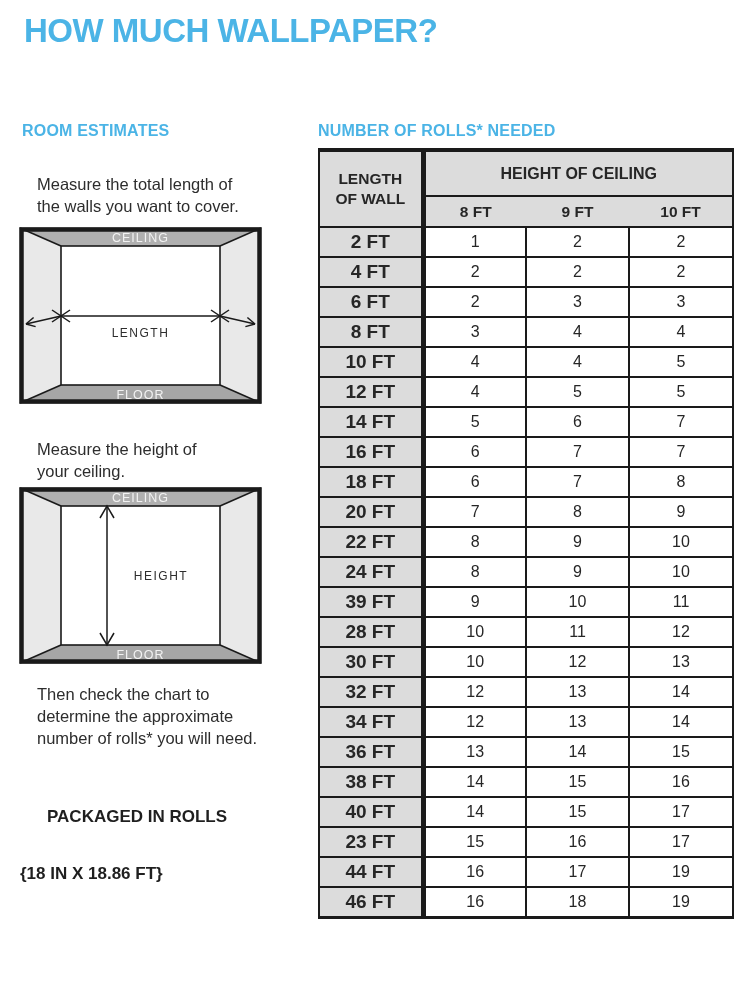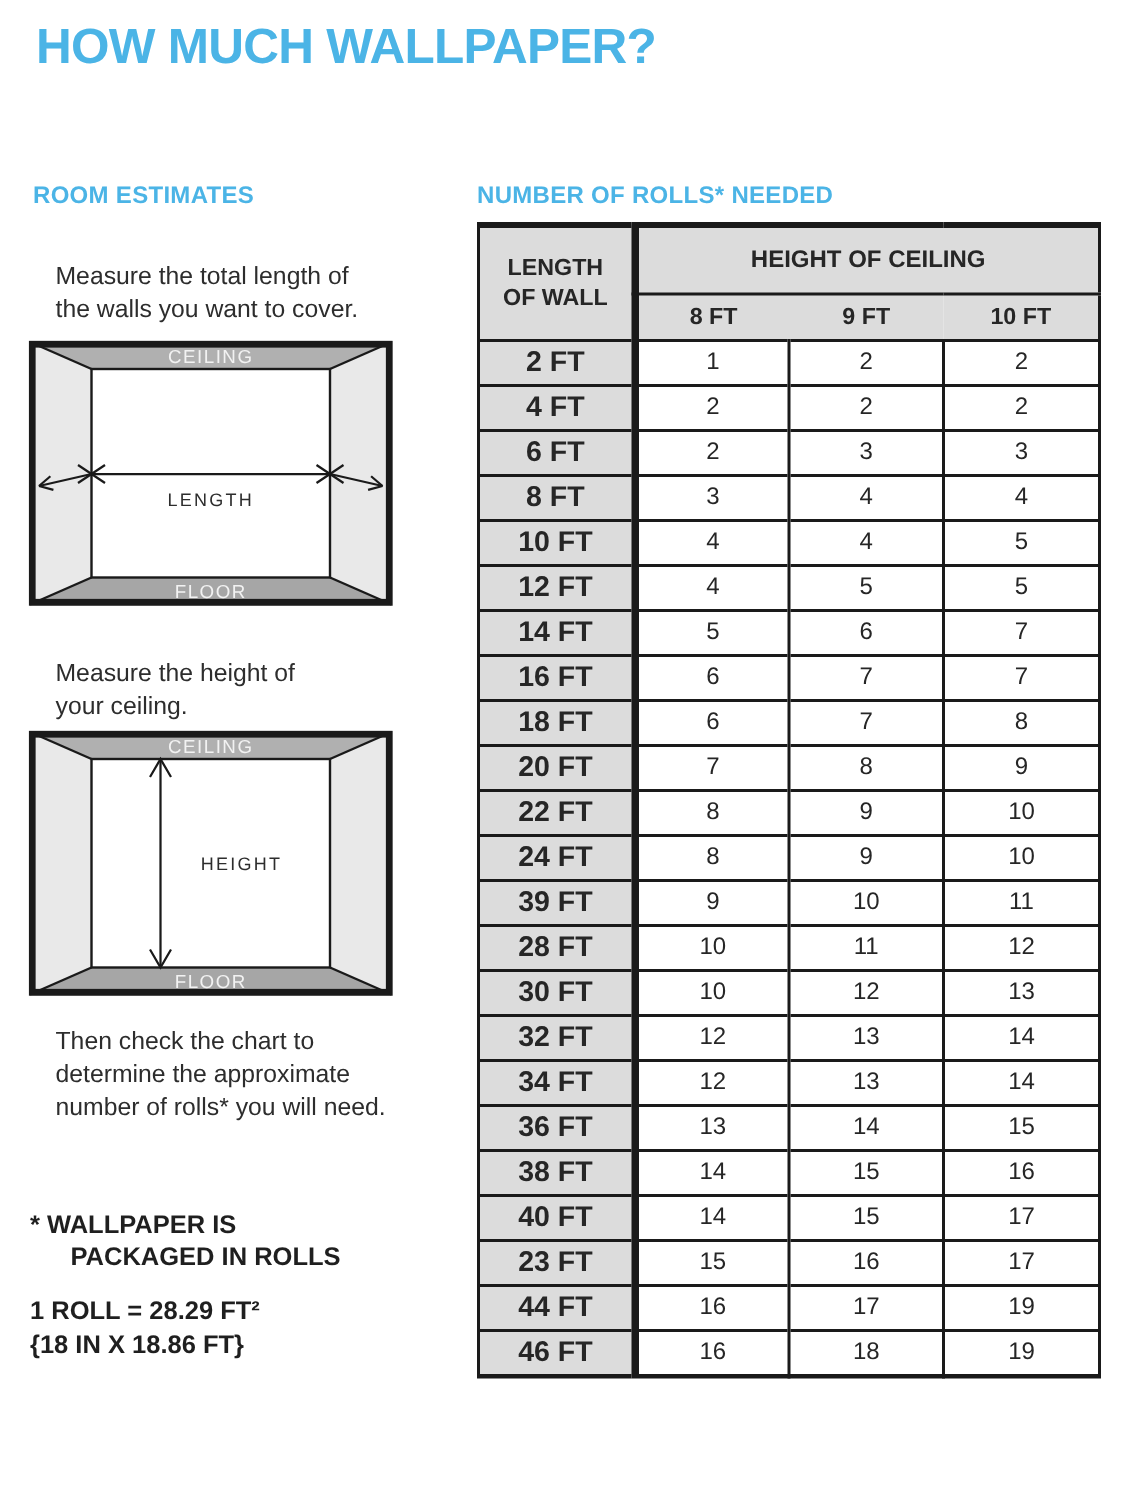--- a/index.html
+++ b/index.html
@@ -139,7 +139,6 @@
 number of rolls* you will need.</p>
 
 <div class="note-block" id="footnote">
-  <div class="line1">* WALLPAPER IS</div>
   <div class="line2">PACKAGED IN ROLLS</div>
 </div>
 

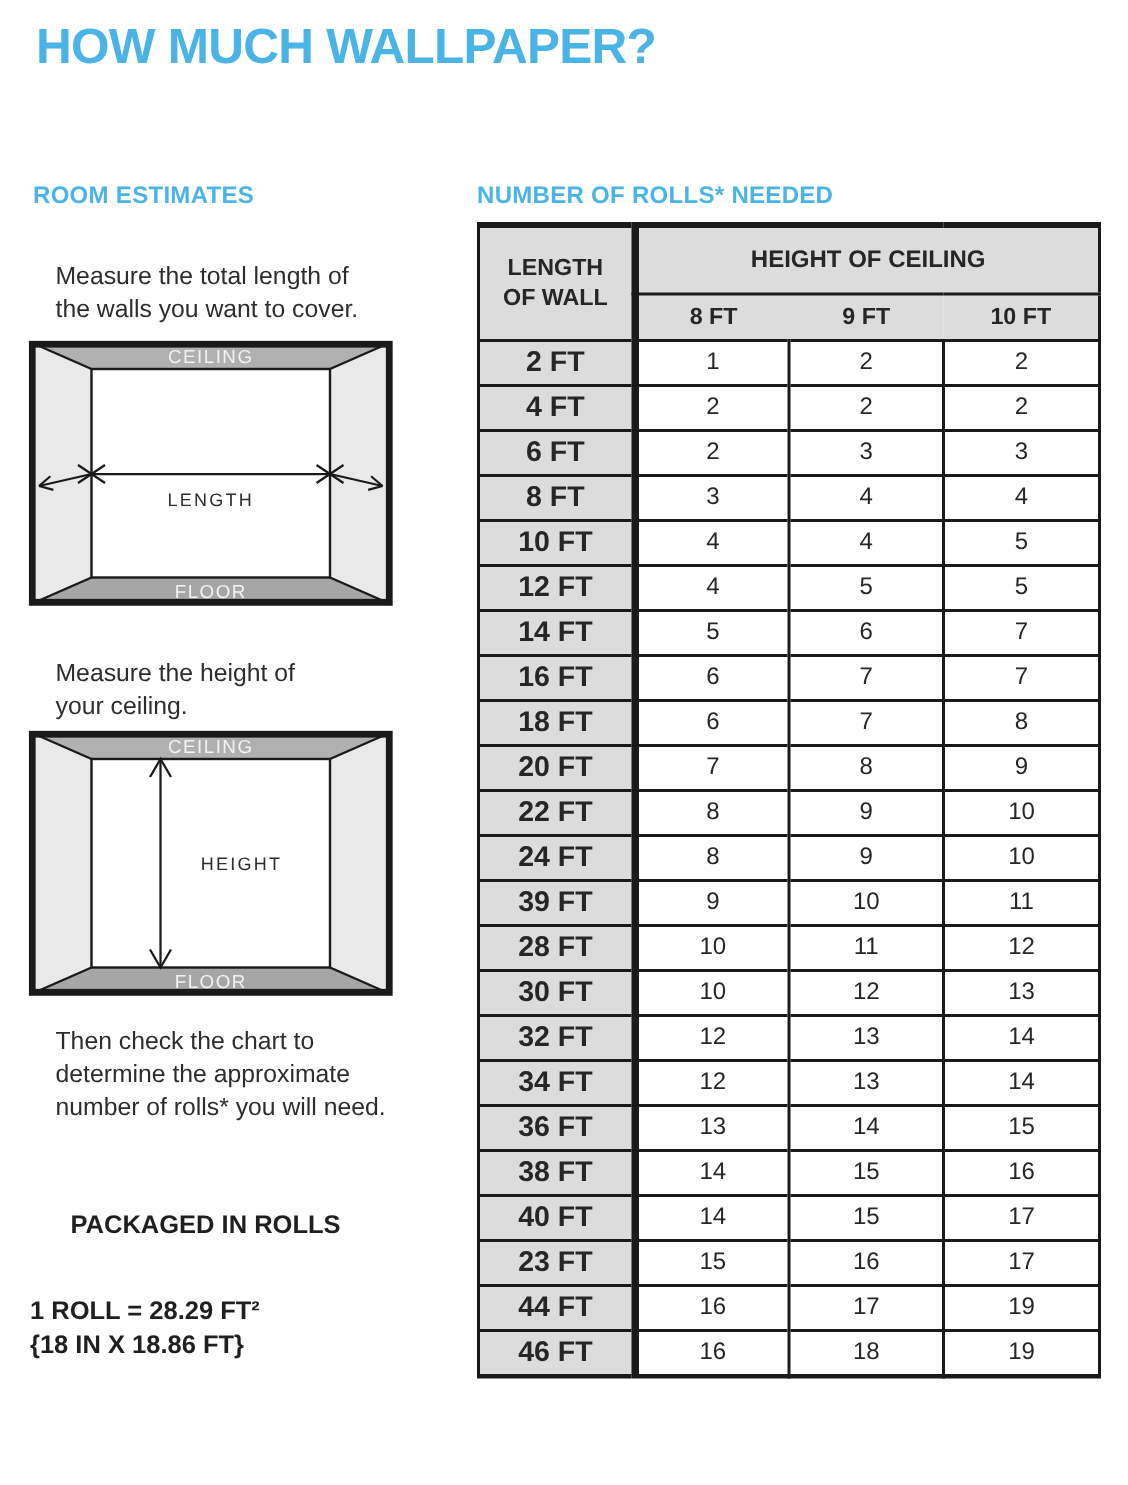--- a/index.html
+++ b/index.html
@@ -143,7 +143,6 @@
 </div>
 
 <div class="note-block" id="roll-spec">
-  <div>1 ROLL = 28.29 FT²</div>
   <div>{18 IN X 18.86 FT}</div>
 </div>
 

